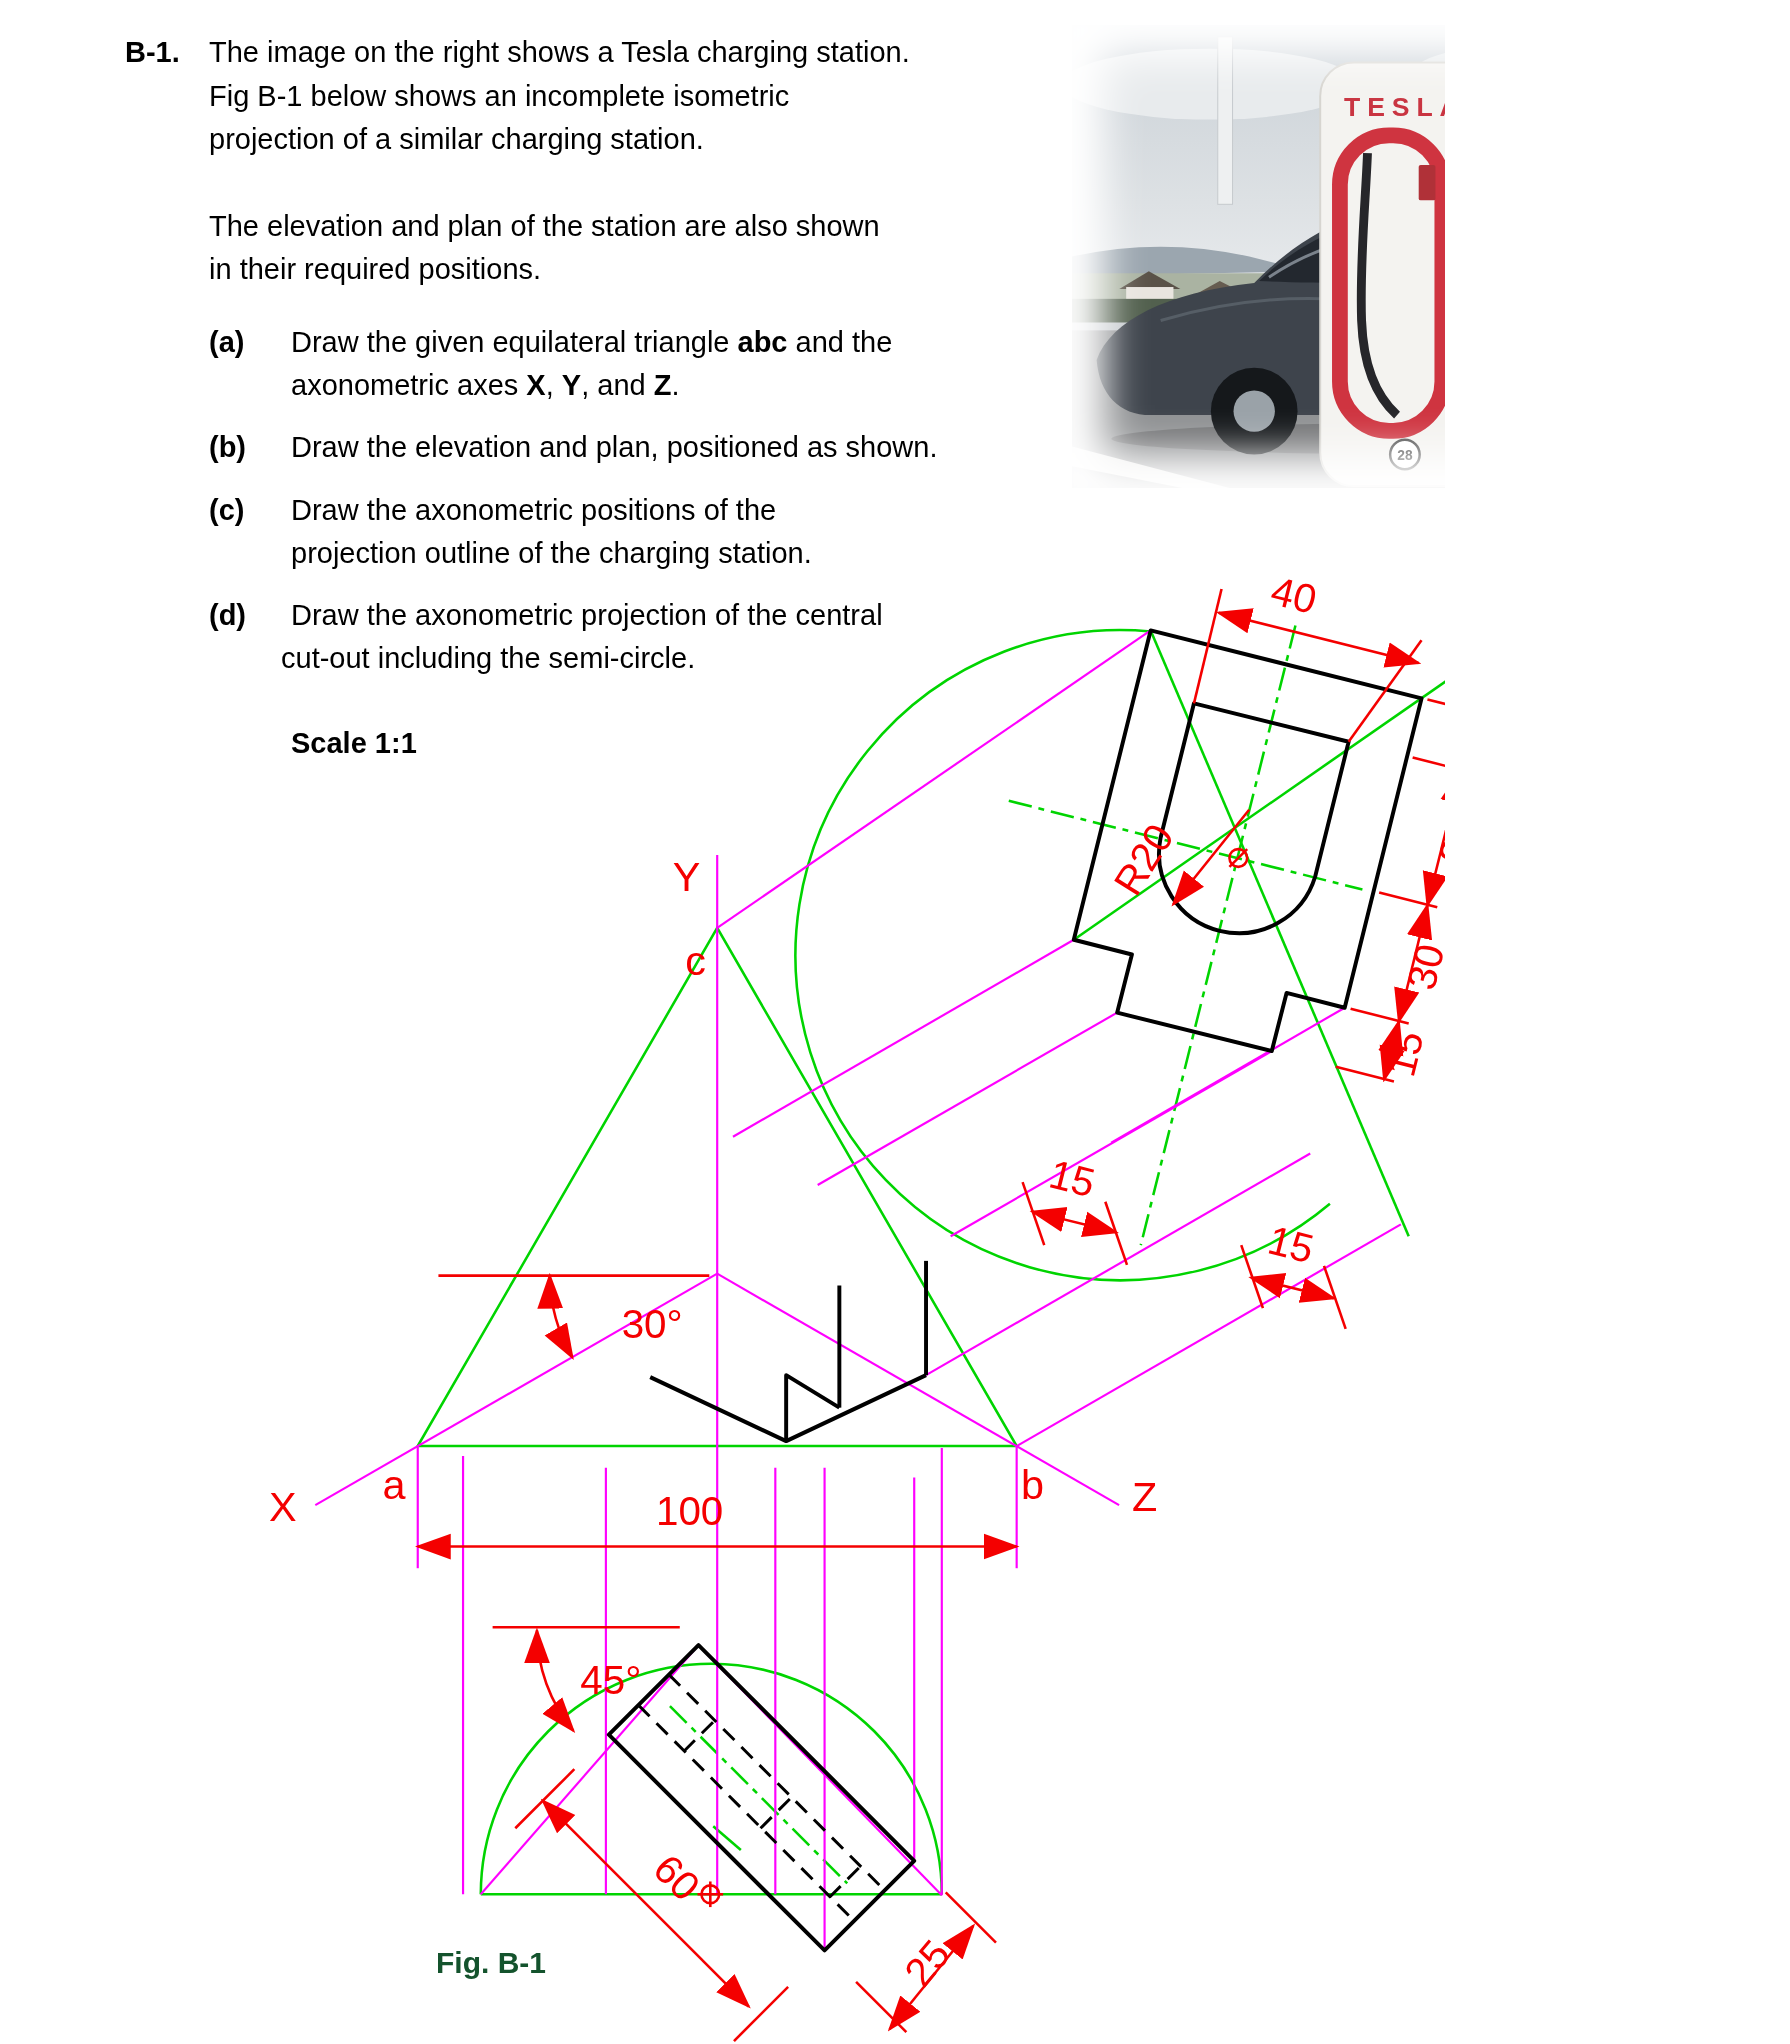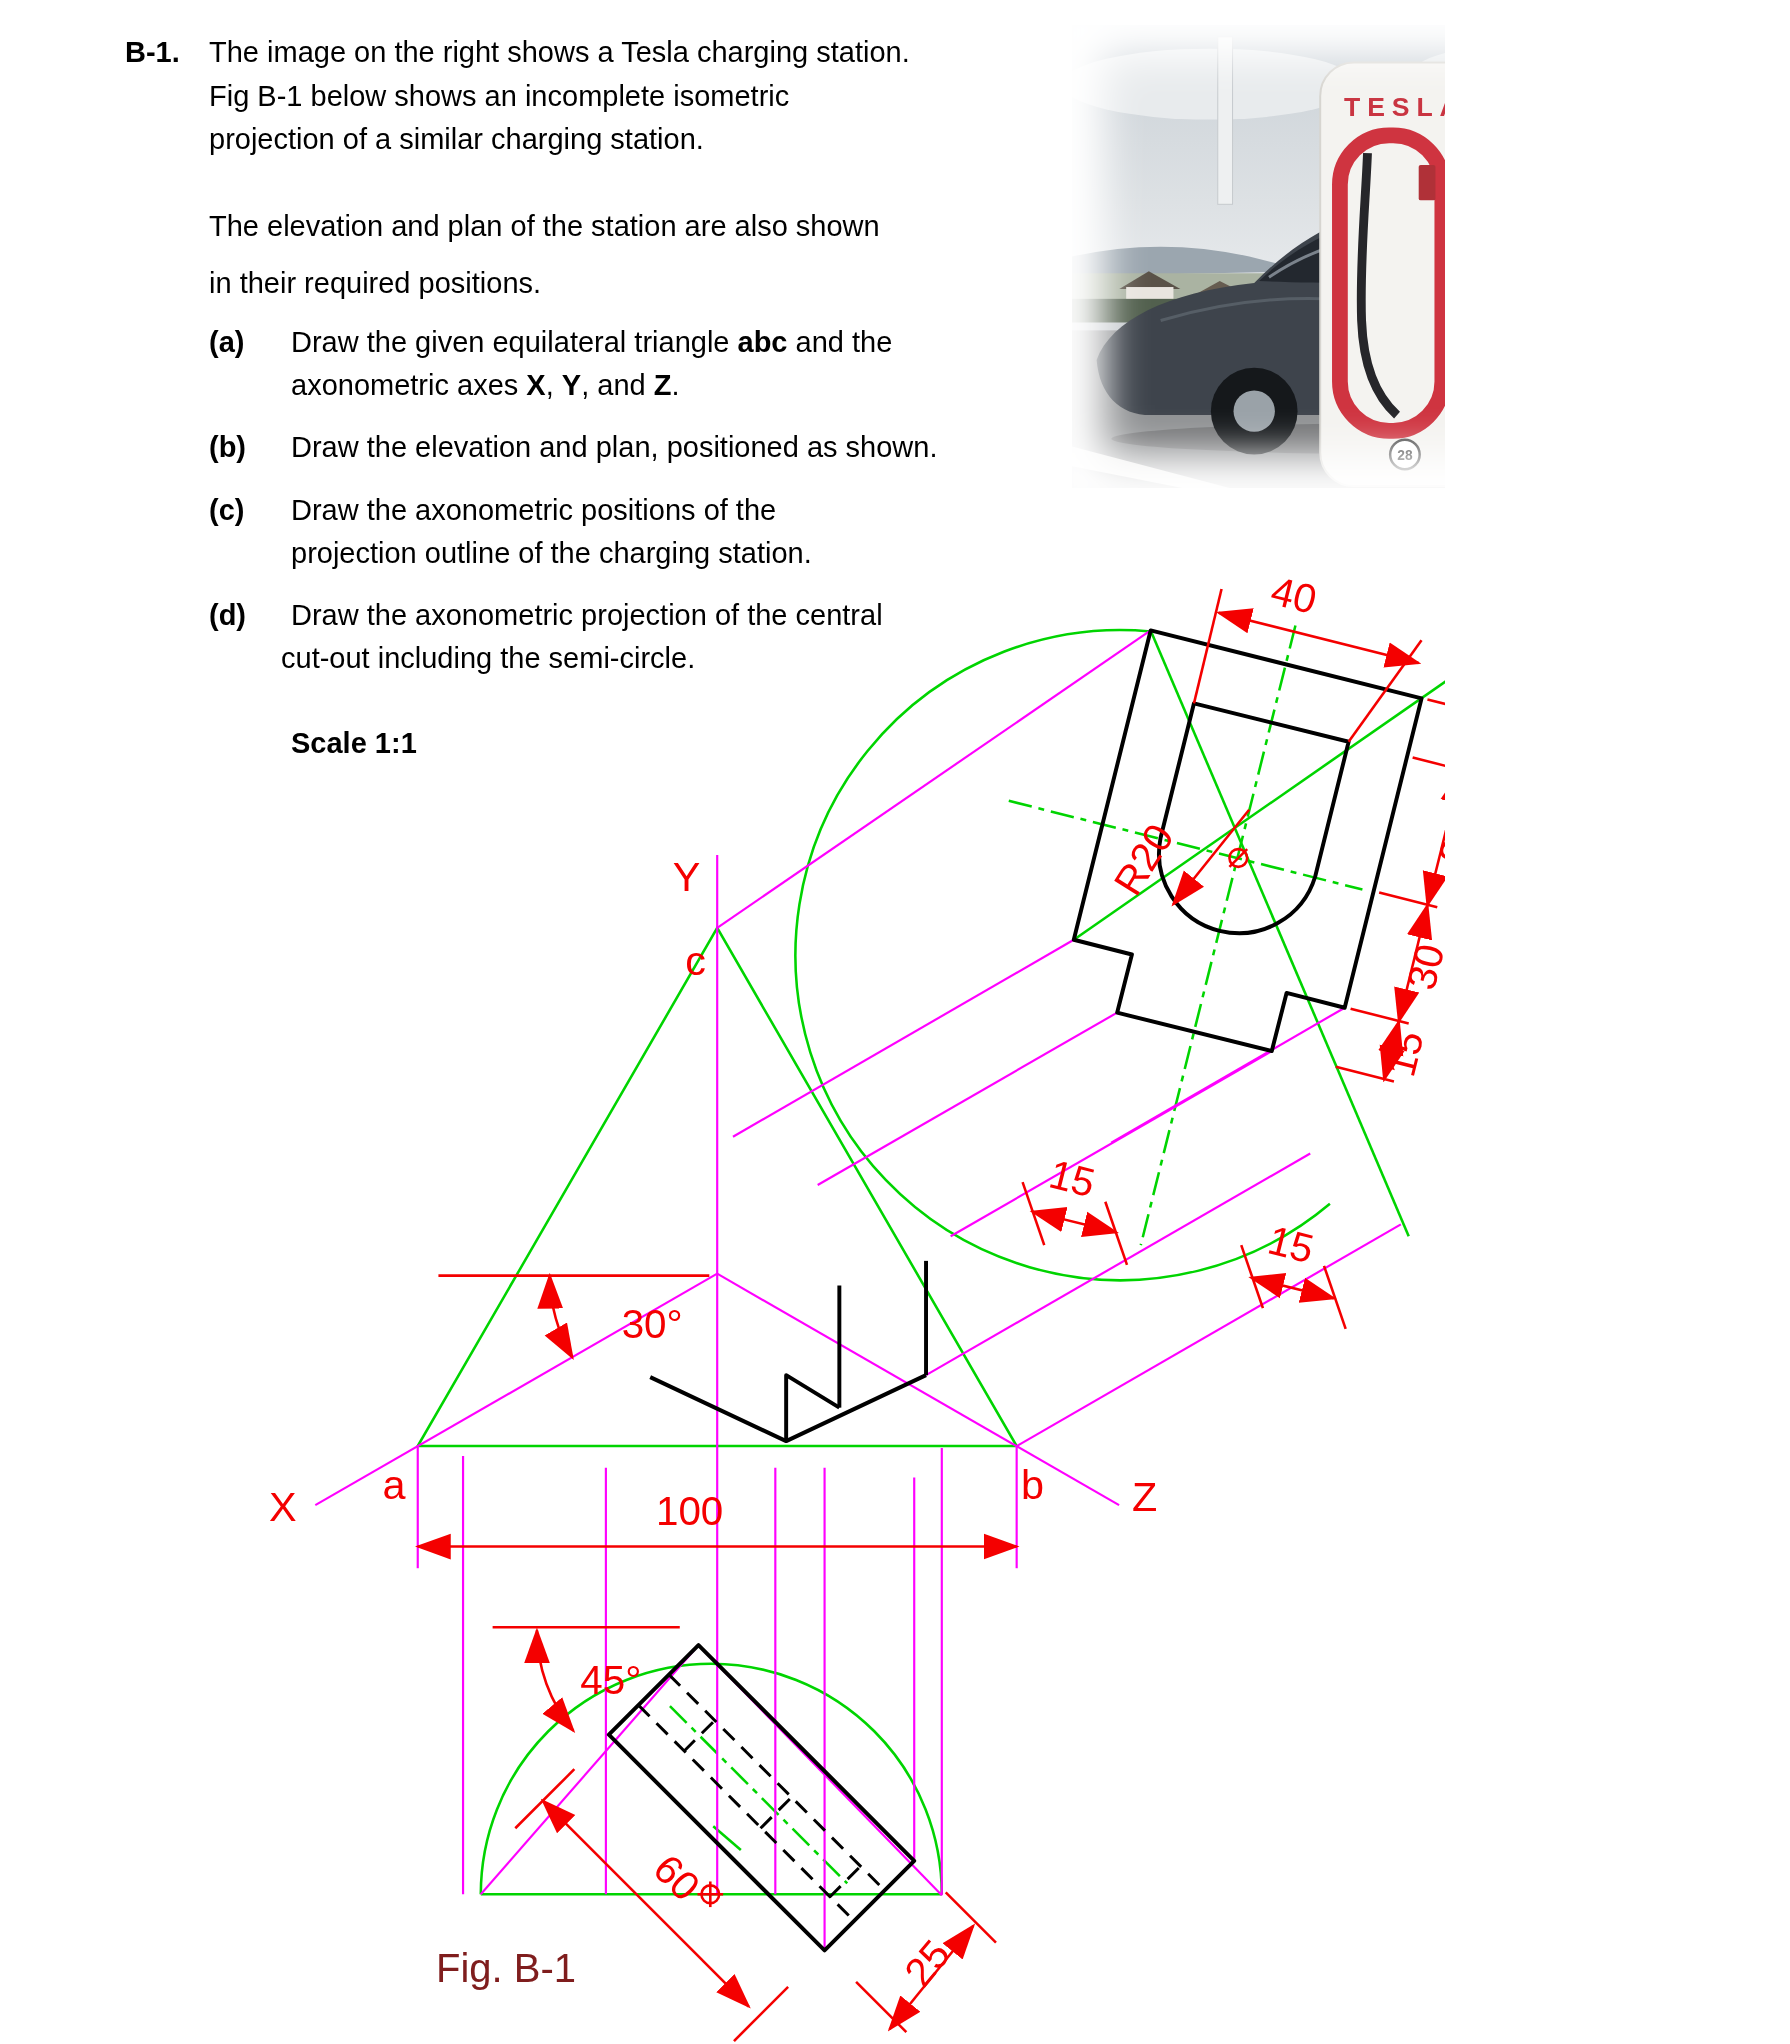--- a/index.html
+++ b/index.html
@@ -32,7 +32,7 @@
   <div class="t" style="left:209px;top:79px;">Fig B-1 below shows an incomplete isometric</div>
   <div class="t" style="left:209px;top:122px;">projection of a similar charging station.</div>
   <div class="t" style="left:209px;top:209px;">The elevation and plan of the station are also shown</div>
-  <div class="t" style="left:209px;top:252px;margin-top:14px;">in their required positions.</div>
+  <div class="t" style="left:209px;top:252px;">in their required positions.</div>
 
   <div class="t b" style="left:209px;top:325px;">(a)</div>
   <div class="t" style="left:291px;top:325px;text-align:right;"><span>Draw the given equilateral triangle </span><span class="b">abc</span><span> and the</span></div>

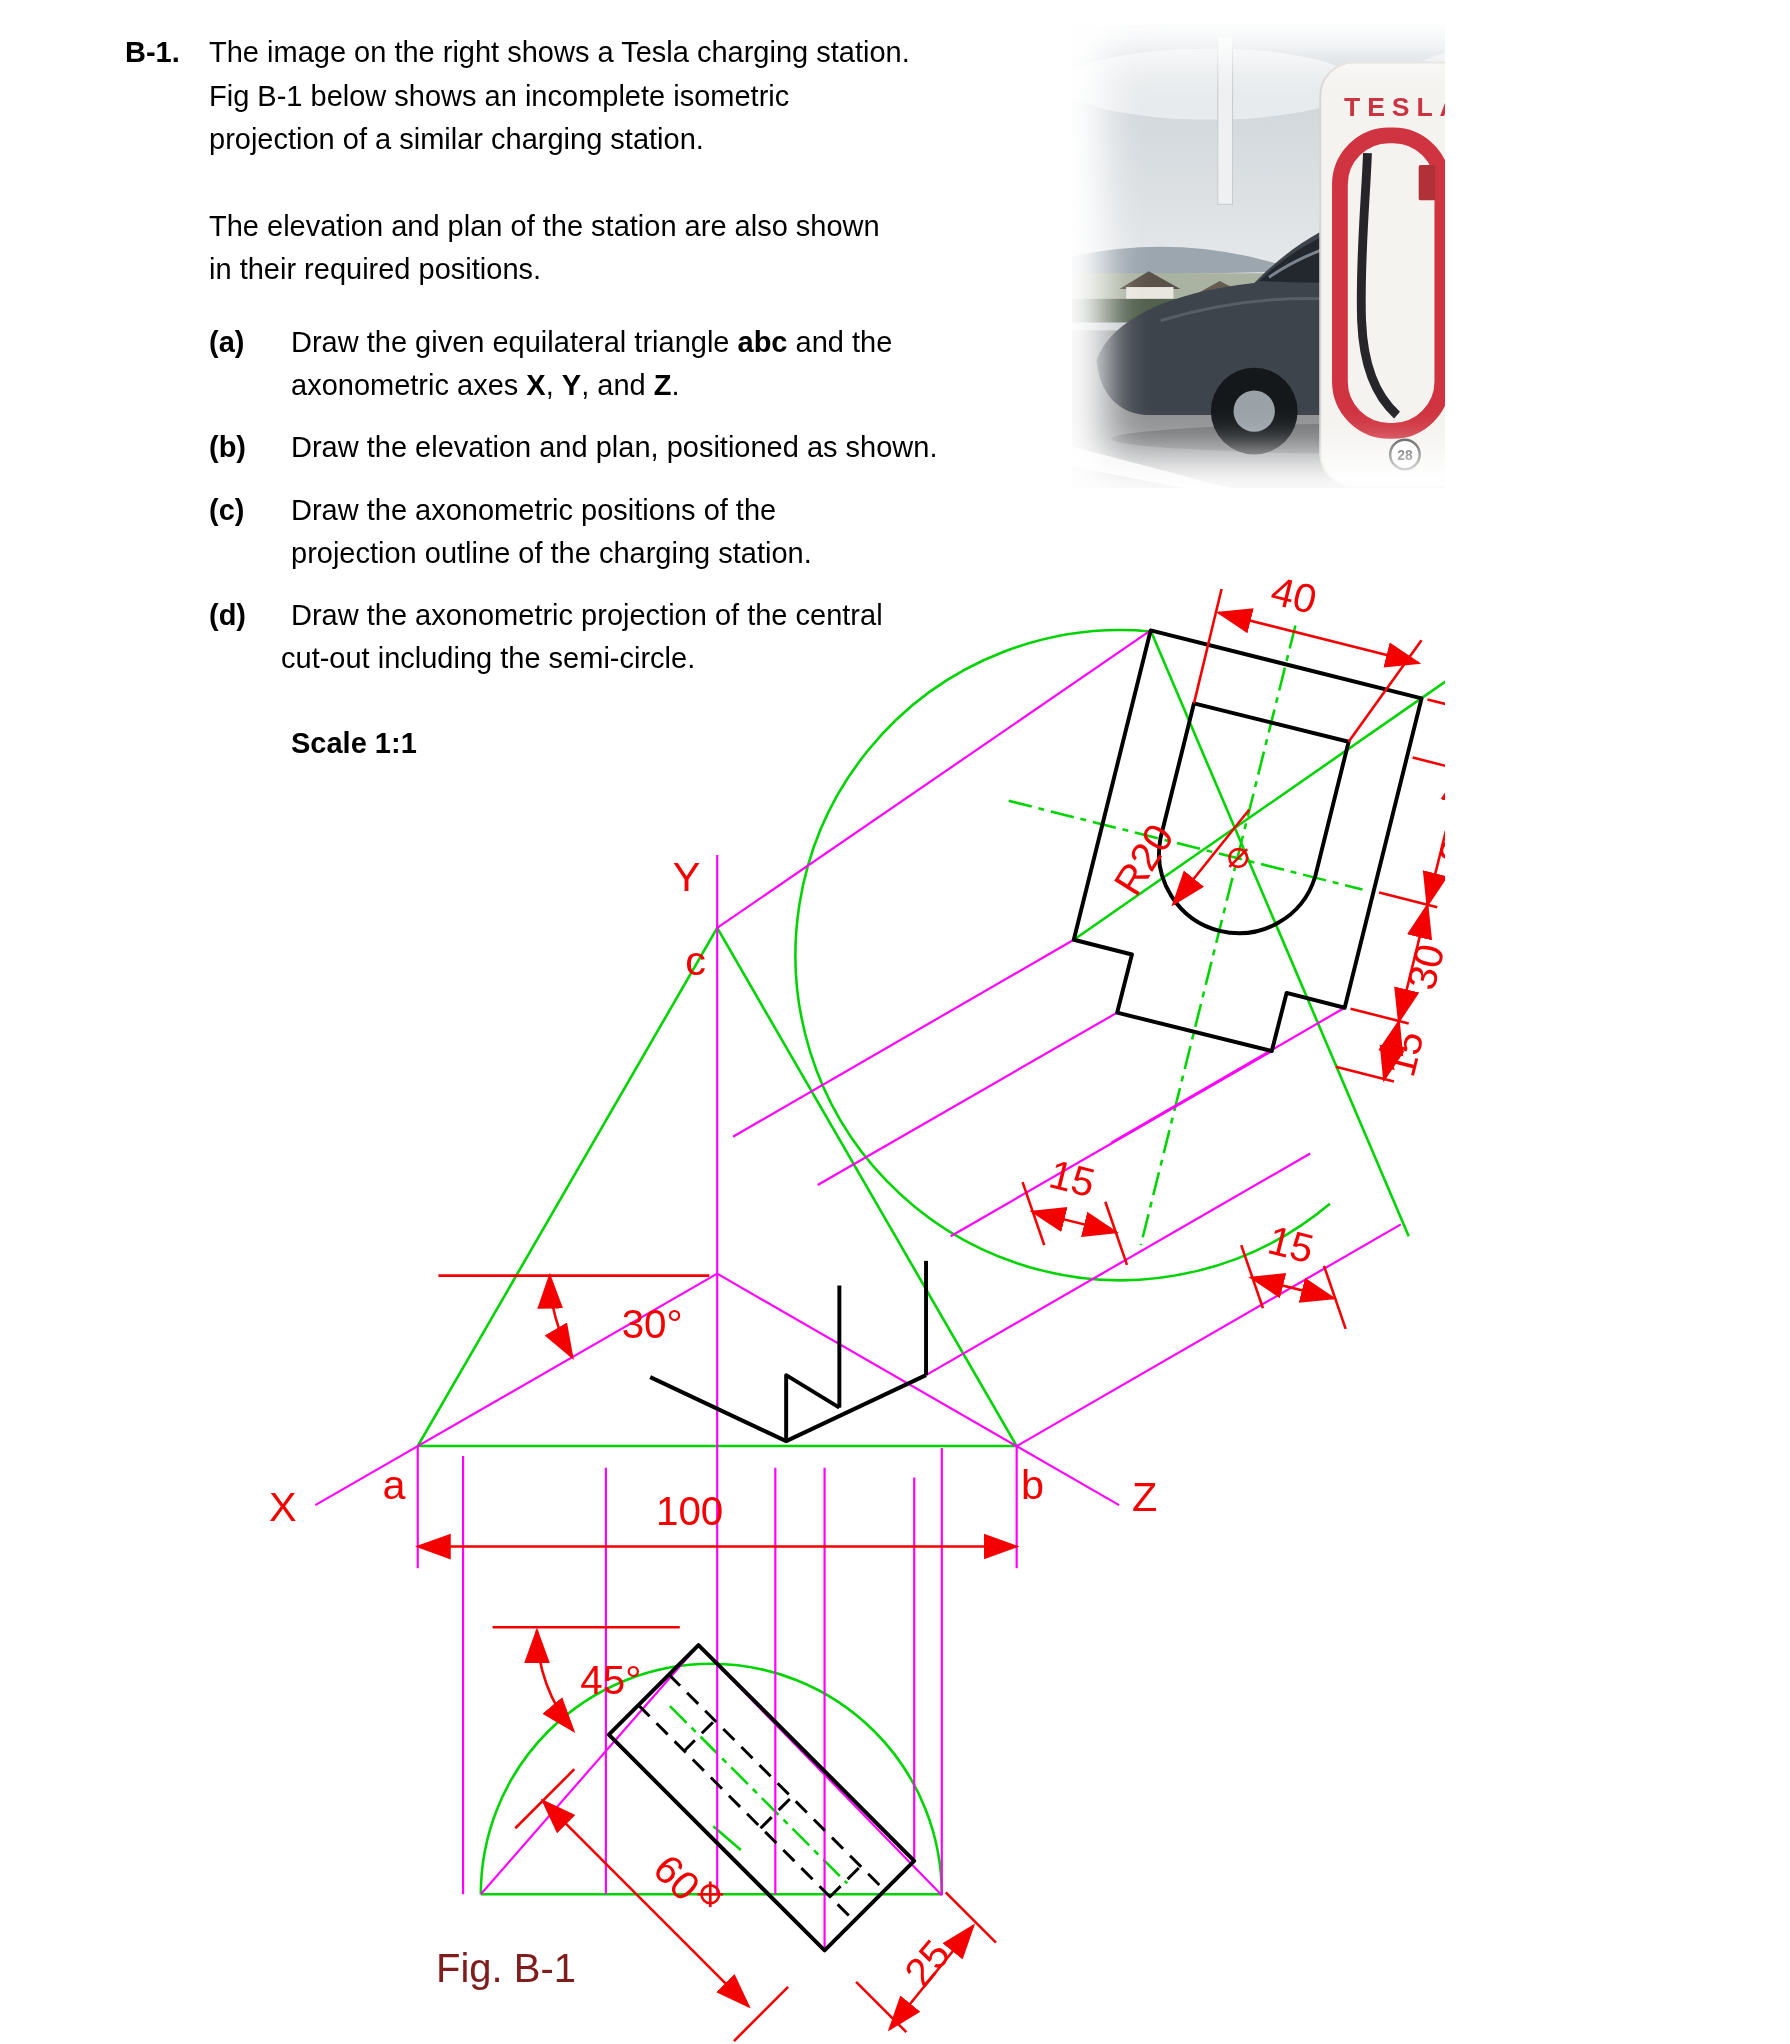--- a/index.html
+++ b/index.html
@@ -7,7 +7,7 @@
         font-family:"Liberation Sans",sans-serif;}
   .t{position:absolute;font-size:29px;color:#000;white-space:nowrap;line-height:1.2;}
   .b{font-weight:bold;}
-  #fig-caption{position:absolute;font-size:40px;font-weight:normal;color:#7f1d1d;}
+  #fig-caption{position:absolute;font-size:30px;font-weight:bold;color:#14532d;}
   #drawing{position:absolute;left:0;top:0;}
   #photo{position:absolute;left:1072px;top:24.6px;width:655px;height:463px;}
   #photo svg{display:block;}

